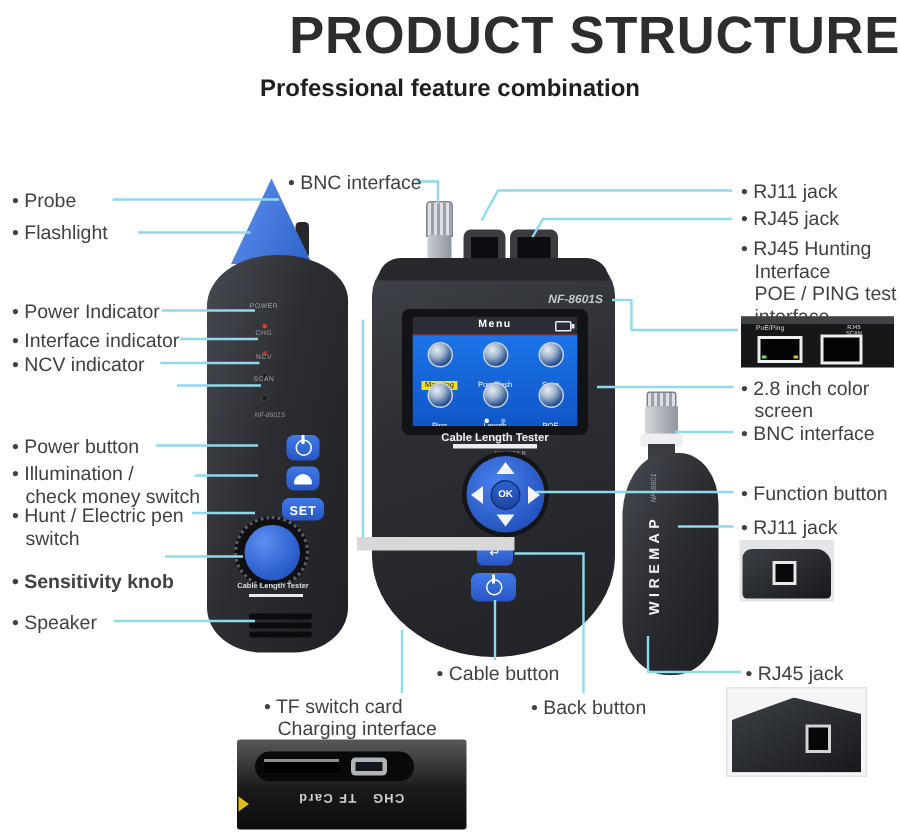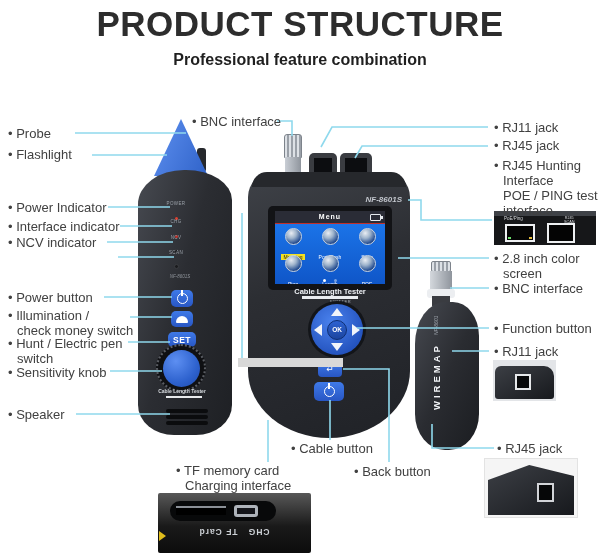--- a/index.html
+++ b/index.html
@@ -7,7 +7,7 @@
          font-family:"Liberation Sans",sans-serif;}
 
   
-  .title{position:absolute;left:0;top:4px;width:600px;text-align:center;
+  .title{position:absolute;left:0;top:4px;width:600px;text-align:right;
          font-size:35px;font-weight:800;color:#2d2d2d;letter-spacing:.5px;}
   .subtitle{position:absolute;left:0;top:51px;width:600px;text-align:center;
             font-size:16px;font-weight:600;color:#1f1f1f;}

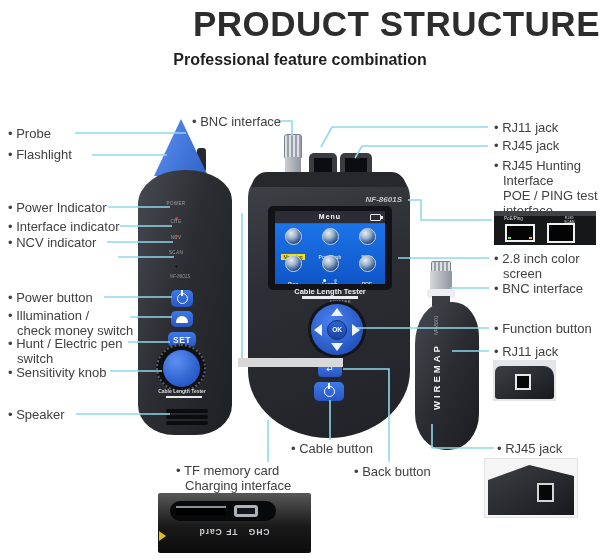--- a/index.html
+++ b/index.html
@@ -35,7 +35,7 @@
   .p-model{position:absolute;left:154px;top:274px;width:52px;text-align:center;
            font-size:4.5px;font-style:italic;color:#8d9299;z-index:8;}
   .pb{position:absolute;background:linear-gradient(180deg,#3f7ae8,#2856c4);
-      border-radius:5px;z-index:8;display:flex;align-items:center;justify-content:center;}
+      border-radius:5px;z-index:8;display:flex;align-items:center;justify-content:center;margin-left:20px;}
   .pw{position:relative;width:9px;height:9px;border:1.5px solid #fff;border-radius:50%;}
   .pw::after{content:"";position:absolute;left:50%;top:-4px;transform:translateX(-50%);
              width:2px;height:6px;background:#fff;}

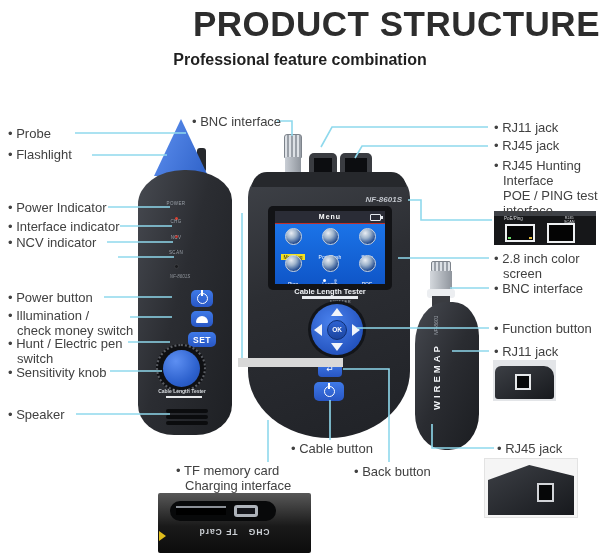--- a/index.html
+++ b/index.html
@@ -341,7 +341,7 @@
 check money switch</div>
   <div class="lbl" style="left:8px;top:336px;">Hunt / Electric pen
 switch</div>
-  <div class="lbl" style="left:8px;top:365px;">Sensitivity knob</div>
+  <div class="lbl" style="left:8px;top:380px;font-weight:bold;">Sensitivity knob</div>
   <div class="lbl" style="left:8px;top:407px;">Speaker</div>
   <div class="lbl" style="left:494px;top:120px;">RJ11 jack</div>
   <div class="lbl" style="left:494px;top:138px;">RJ45 jack</div>

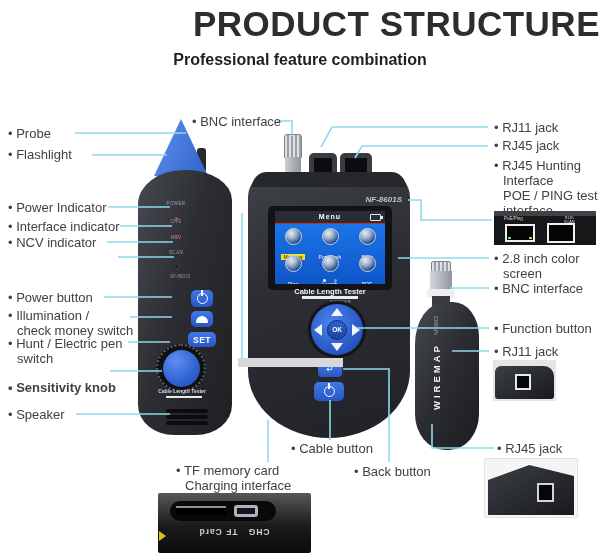--- a/index.html
+++ b/index.html
@@ -357,7 +357,7 @@
   <div class="lbl" style="left:497px;top:441px;">RJ45 jack</div>
   <div class="lbl" style="left:291px;top:441px;">Cable button</div>
   <div class="lbl" style="left:354px;top:464px;">Back button</div>
-  <div class="lbl" style="left:176px;top:463px;">TF memory card
+  <div class="lbl" style="left:176px;top:463px;">TF switch card
 Charging interface</div>
 
 </div>

